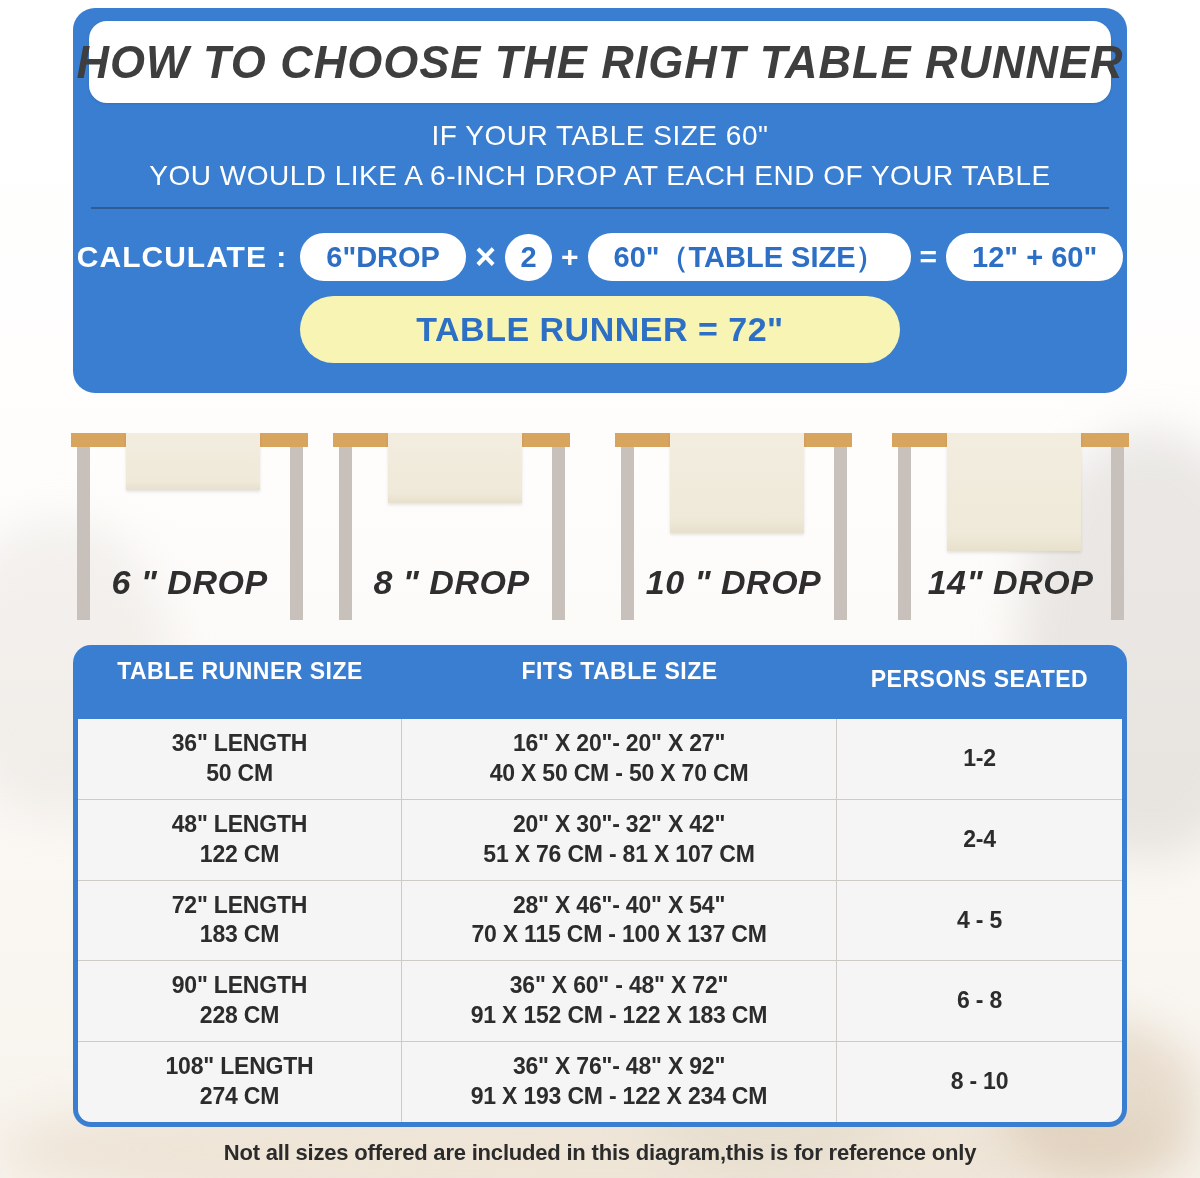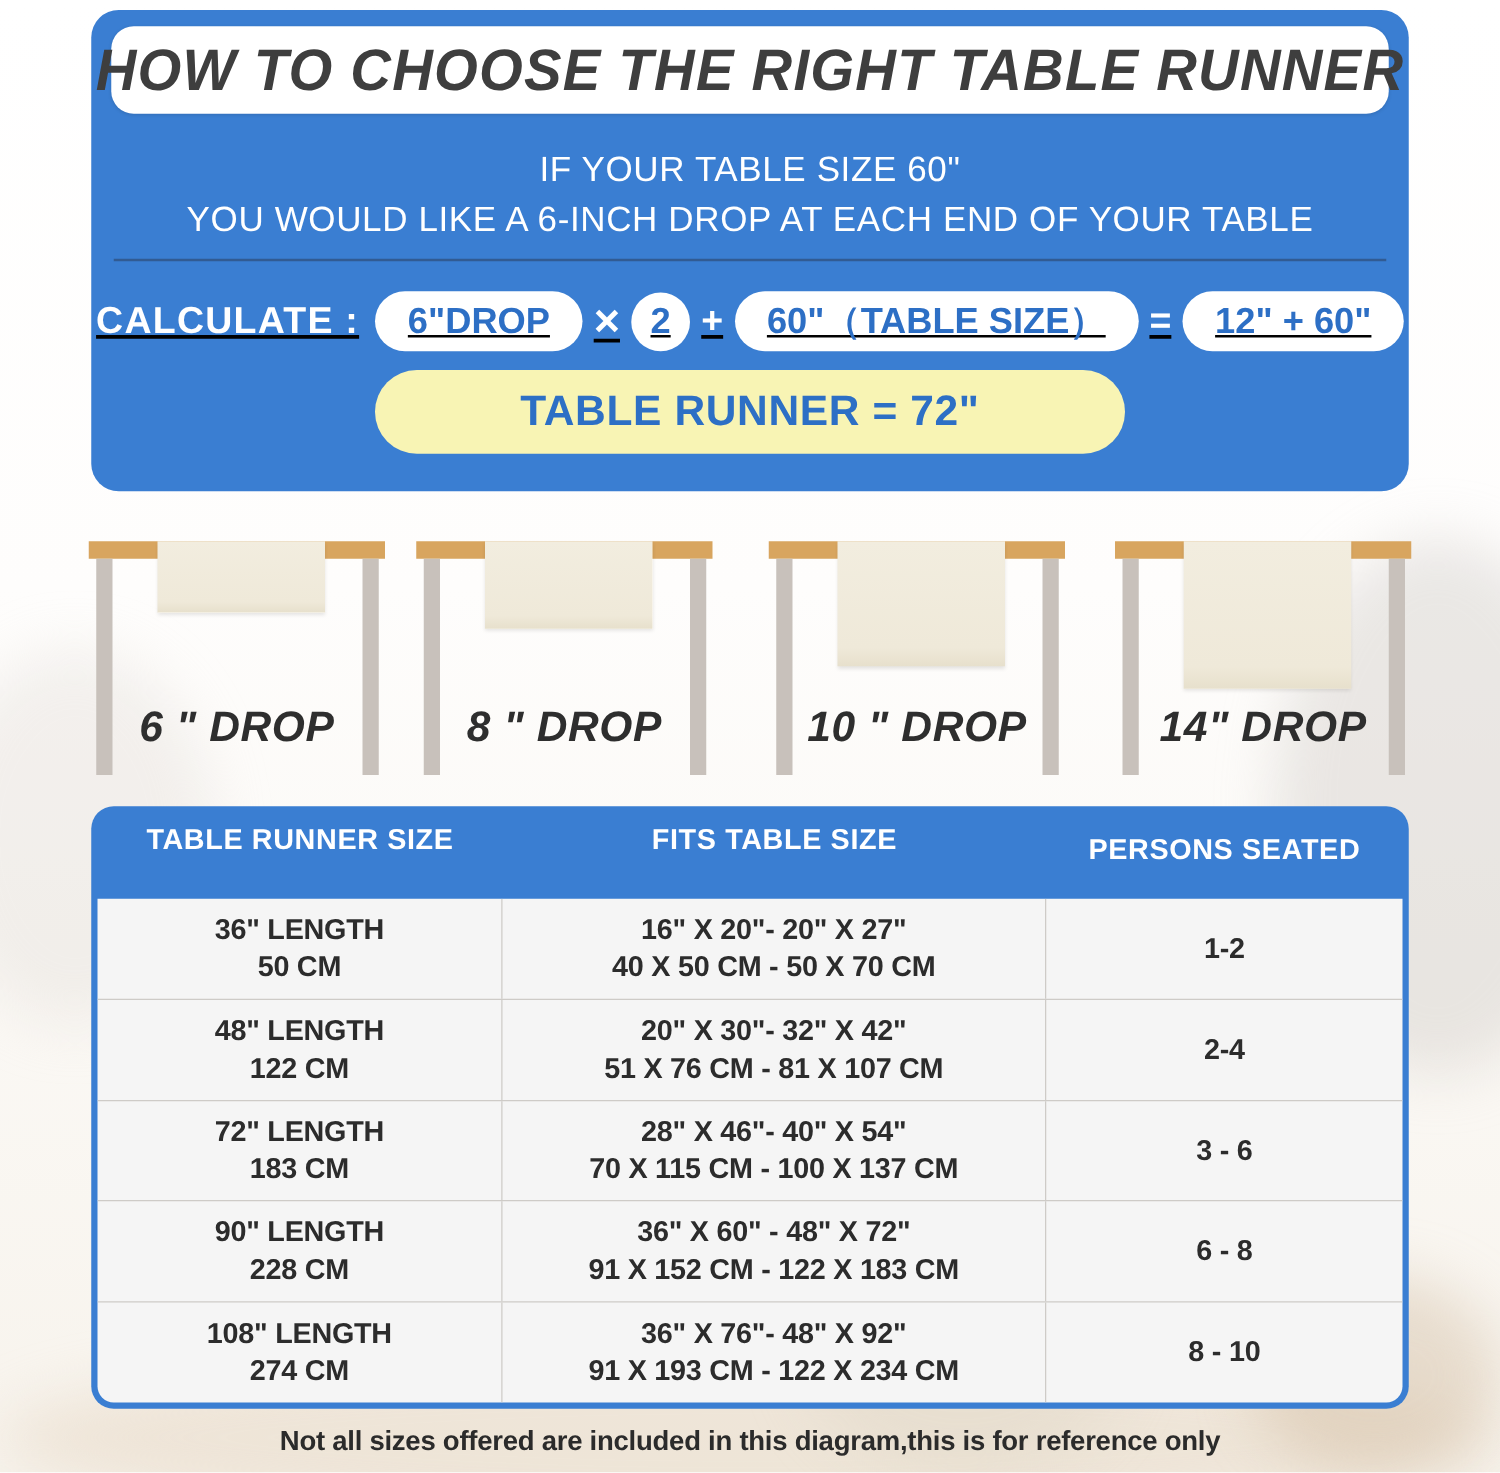--- a/index.html
+++ b/index.html
@@ -24,7 +24,7 @@
     background:#3a7ed2; border-radius:22px;
   }
   .title-box{
-    position:absolute; left:16px; top:13px; width:1022px; height:70px;
+    position:absolute; left:16px; top:13px; width:1022px; height:82px;
     background:#ffffff; border-radius:18px;
     display:flex; align-items:center; justify-content:center;
     box-shadow:0 1px 3px rgba(0,0,0,.12);

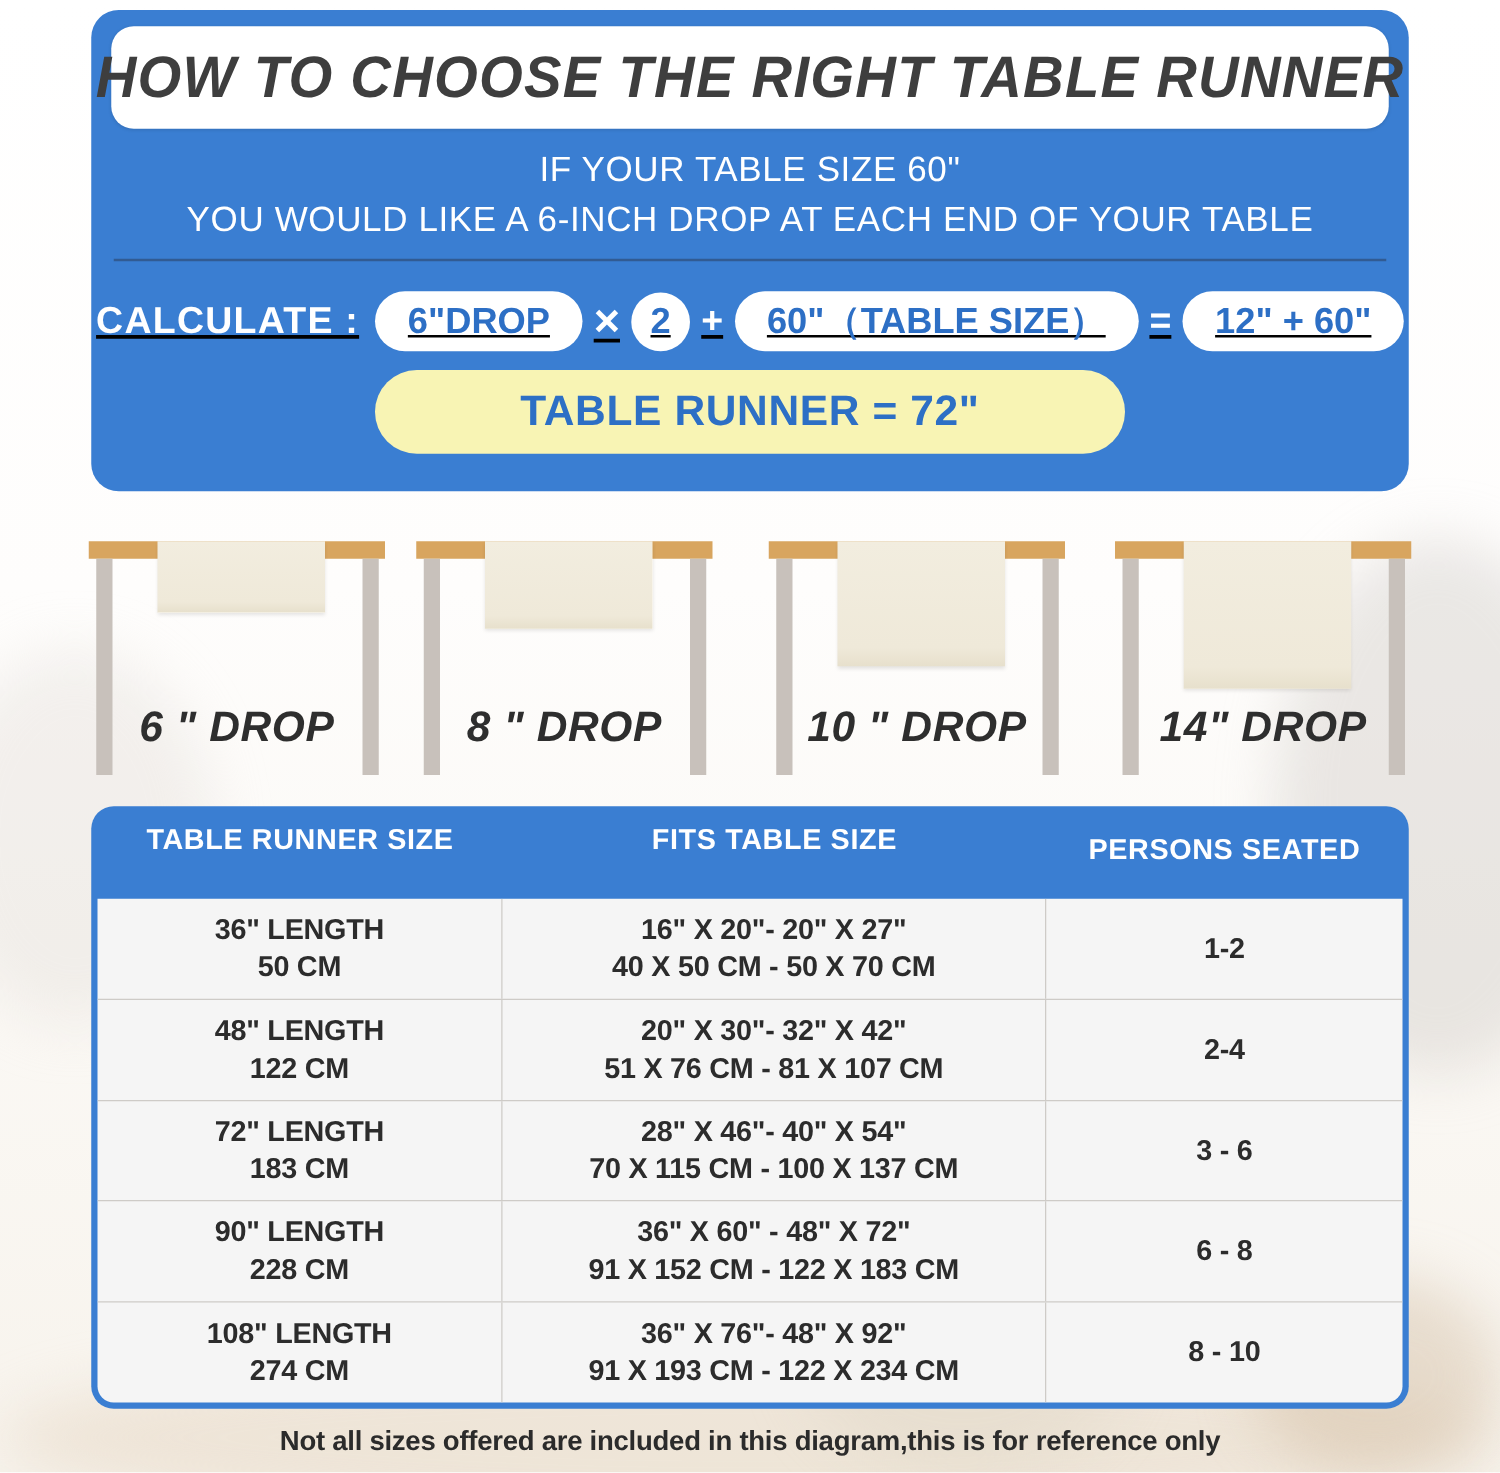--- a/index.html
+++ b/index.html
@@ -45,7 +45,7 @@
   }
   .calc-row{
     position:absolute; left:0; top:224px; width:100%; height:50px;
-    display:flex; align-items:center; justify-content:center; gap:9px;text-decoration:underline;
+    display:flex; align-items:center; justify-content:center; gap:9px;
   }
   .calc-label{ color:#fff; font-weight:bold; font-size:30px; letter-spacing:1px; margin-right:4px; }
   .pill{

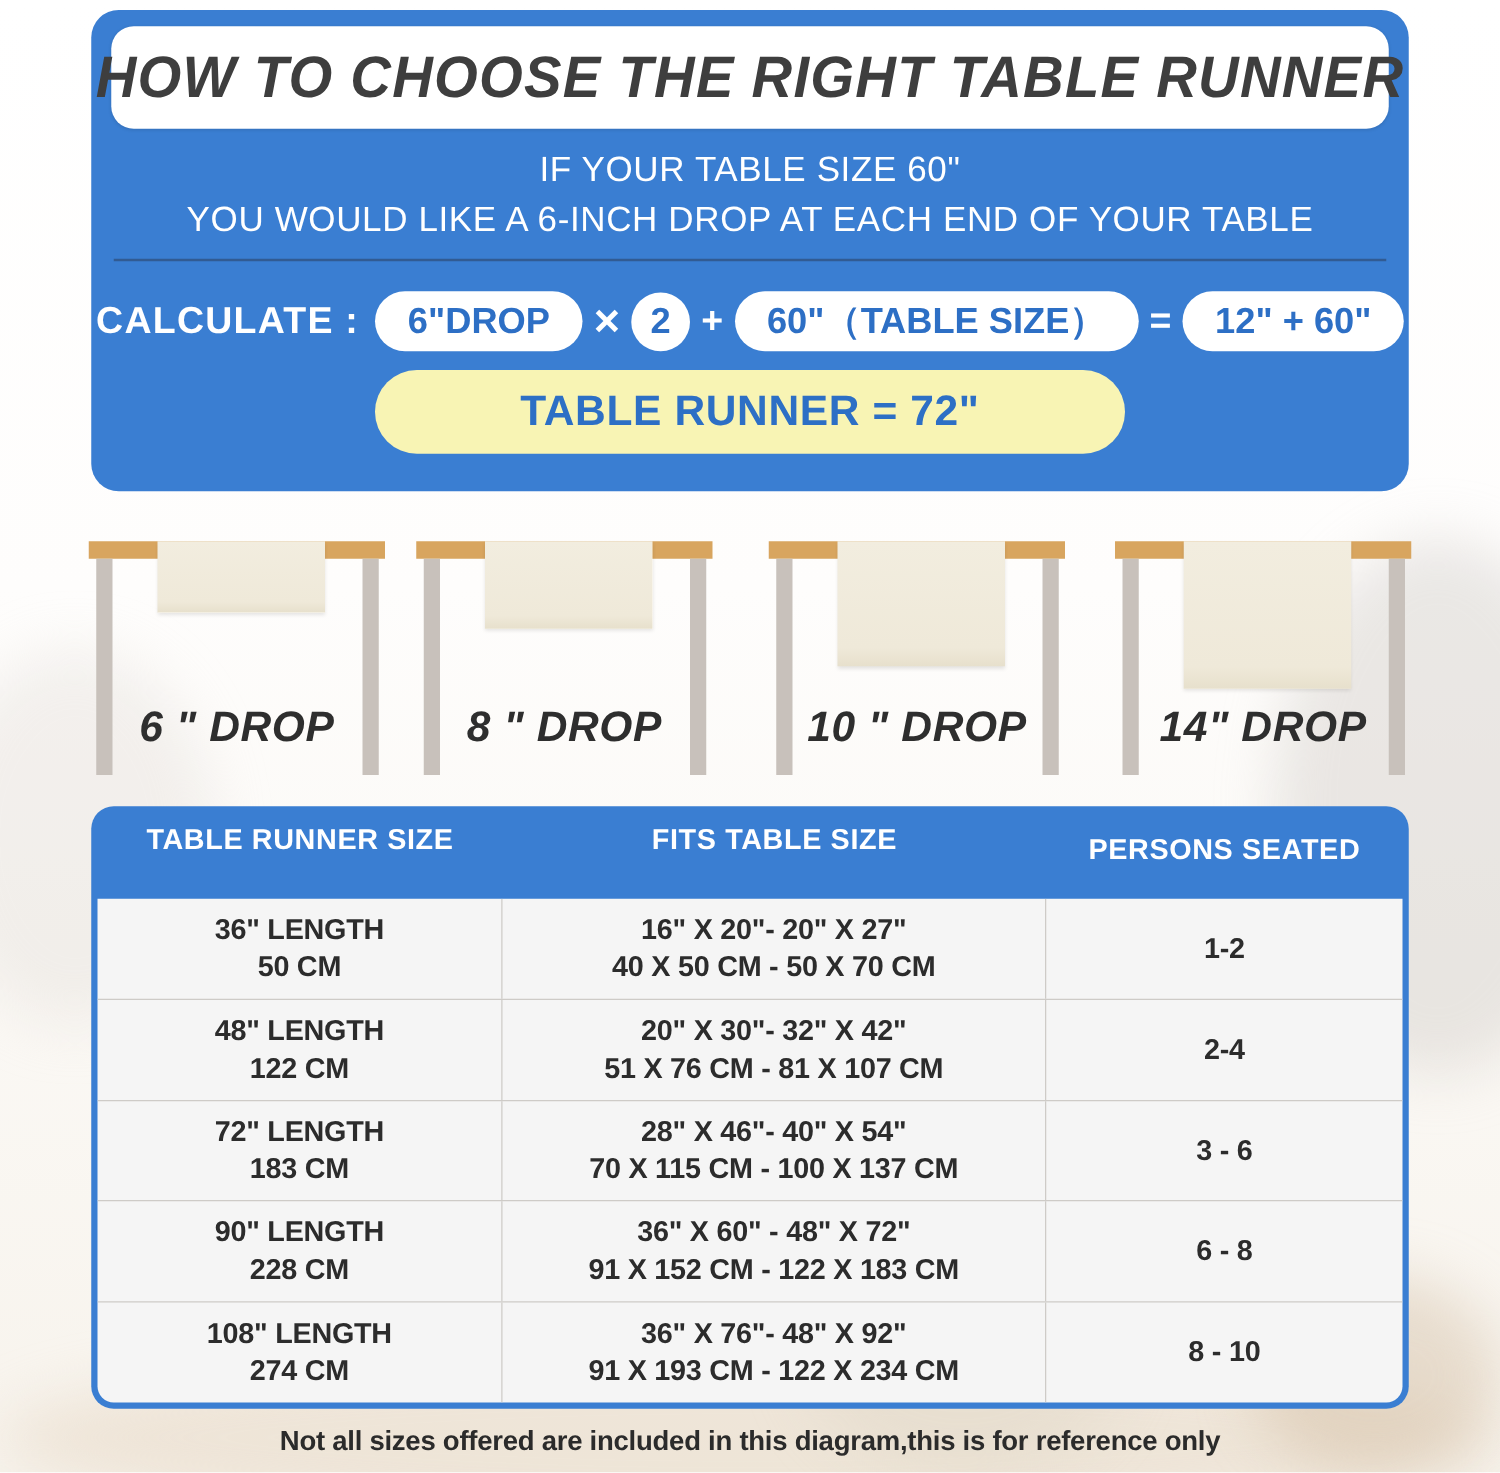--- a/index.html
+++ b/index.html
@@ -224,7 +224,7 @@
             <div>70 X 115 CM - 100 X 137 CM</div>
           </div>
           <div class="tcell c3">
-            <div>3 - 6</div>
+            <div>4 - 5</div>
           </div>
         </div>
         <div class="trow">

